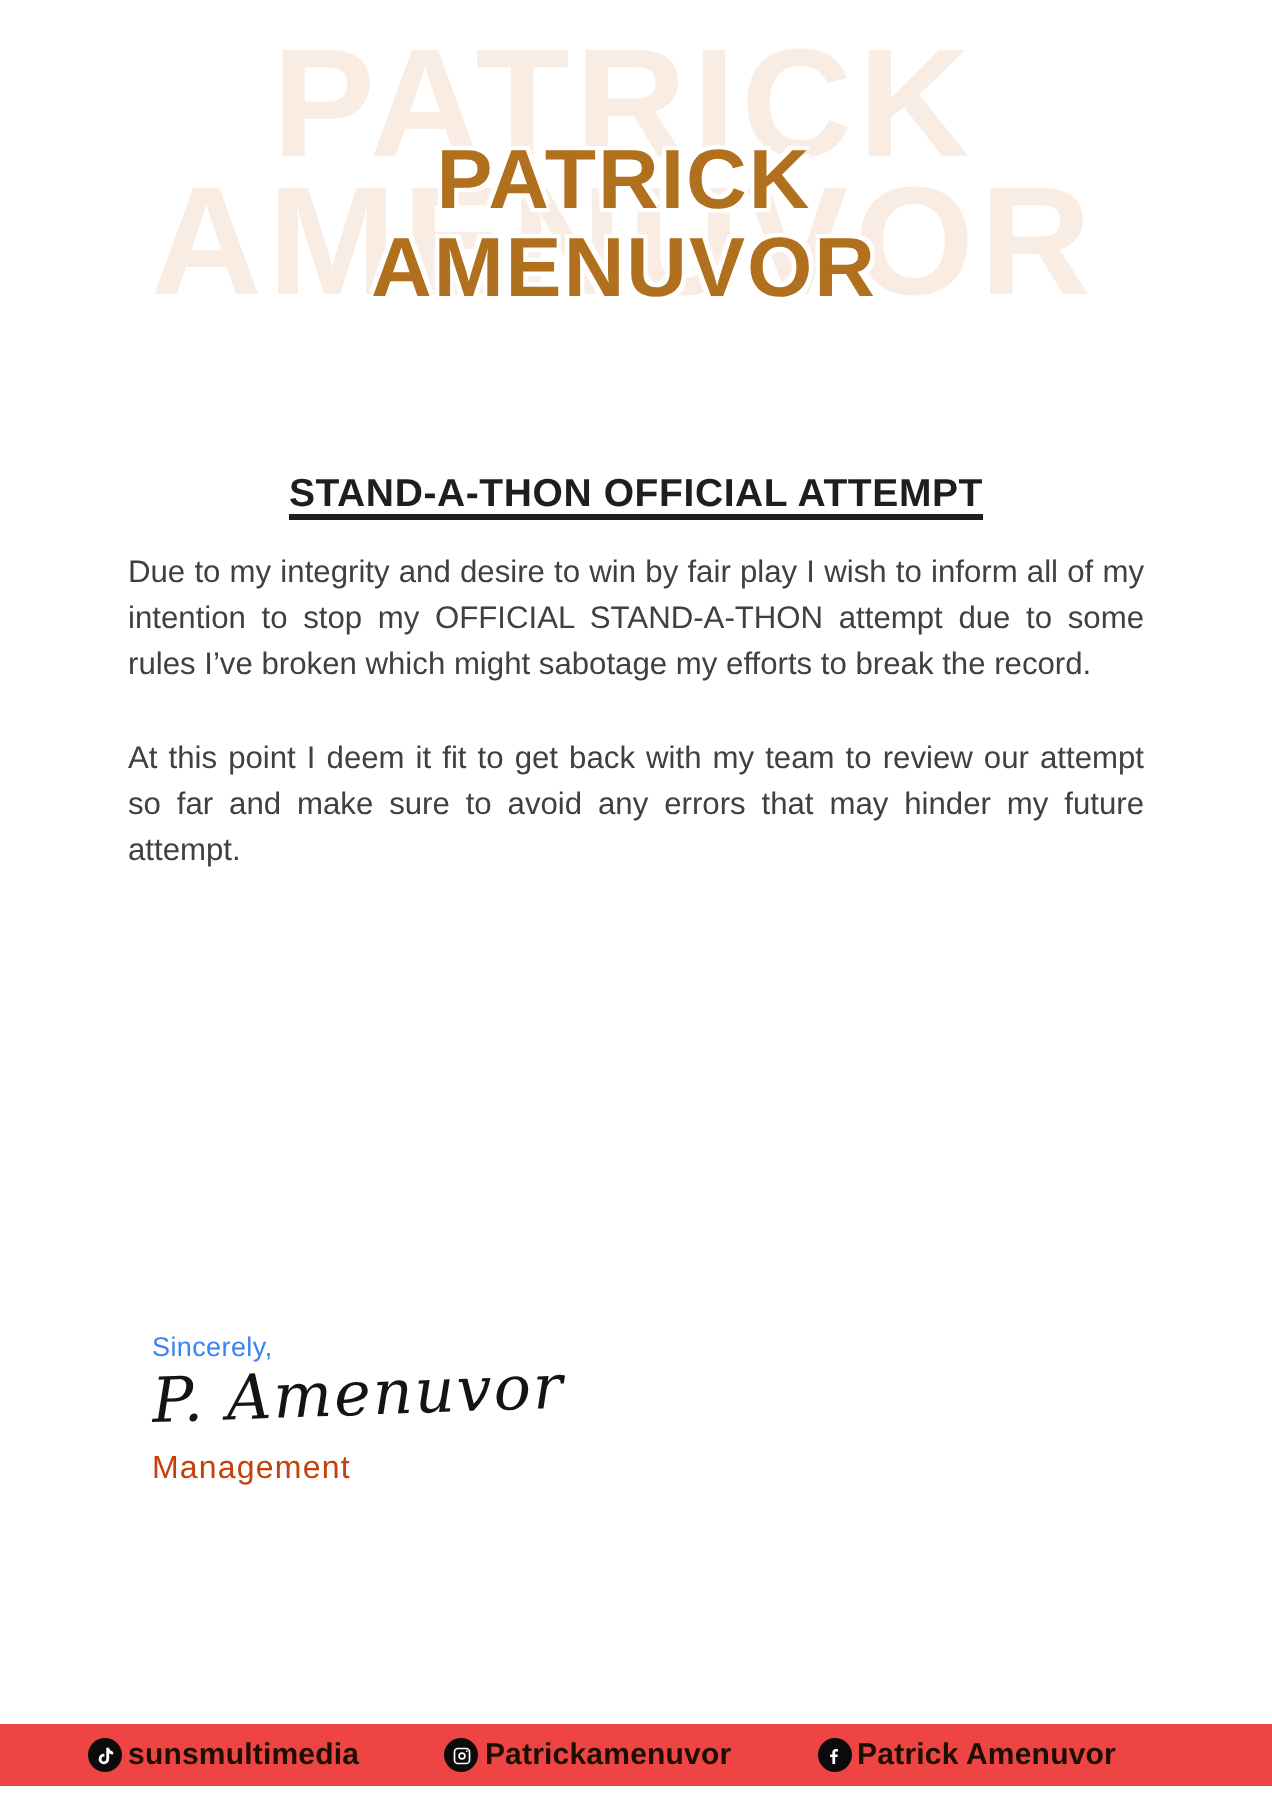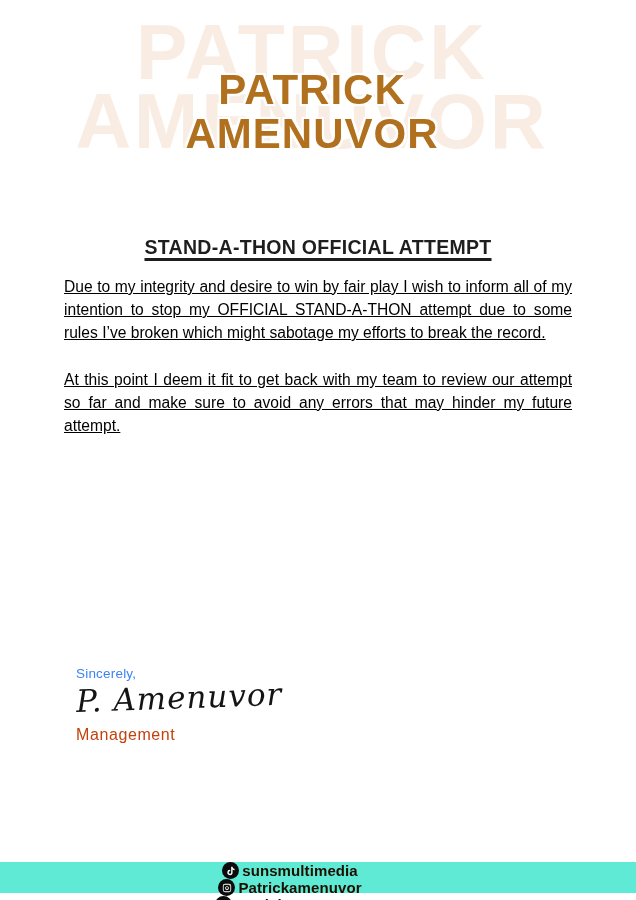--- a/index.html
+++ b/index.html
@@ -57,9 +57,8 @@
     margin:24px 0 0 0;
     font-size:15.6px;
     line-height:23px;
-    color:#000000;
+    color:#404040;
     text-align:justify;
-    text-decoration:underline;
   }
   .para.first { margin-top:16px; }
   .para.tight { margin-top:0; text-align:left; }

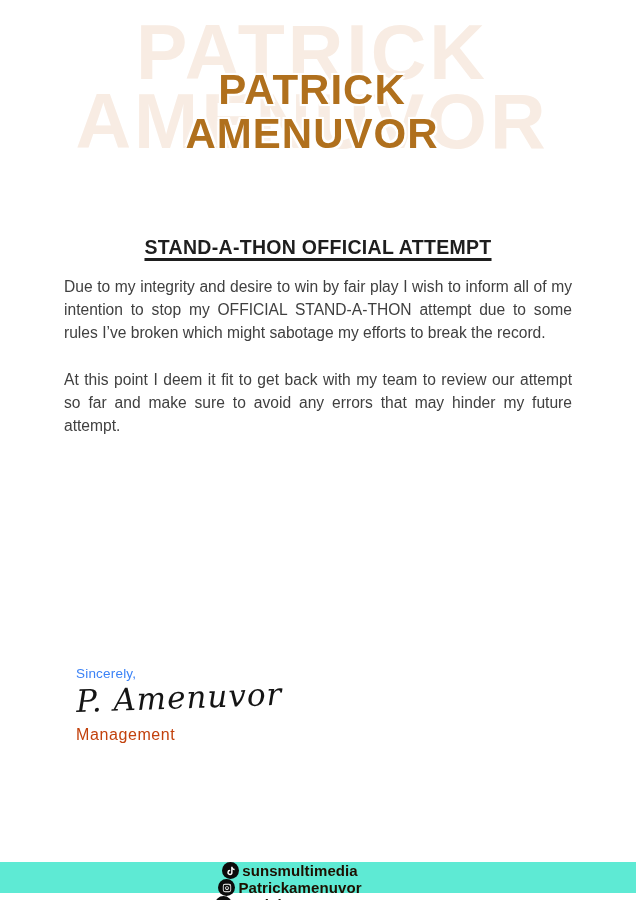--- a/index.html
+++ b/index.html
@@ -82,11 +82,10 @@
   .footer {
     position:absolute; left:0; right:0; bottom:7px;
     height:31px;
-    background:#5eead4;
+    background:#ef4444;
     display:flex; align-items:center; justify-content:space-between;
-    padding:0 78px 0 22px;
+    padding:0 78px 0 44px;
     box-sizing:border-box;
-    flex-direction:column;
   }
   .social { display:flex; align-items:center; gap:3px; }
   .icon-circle {

